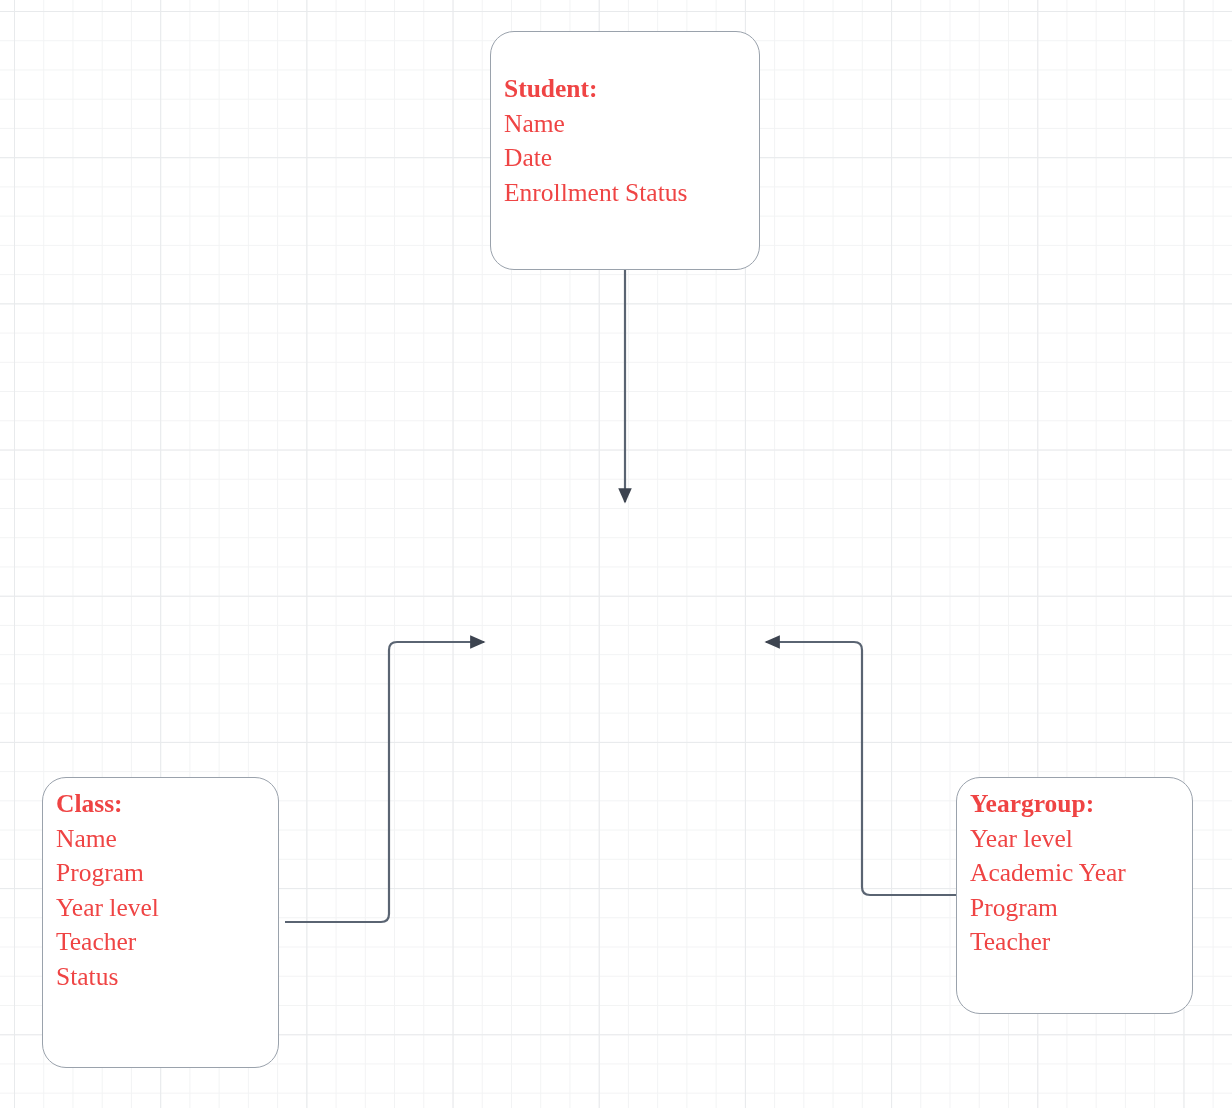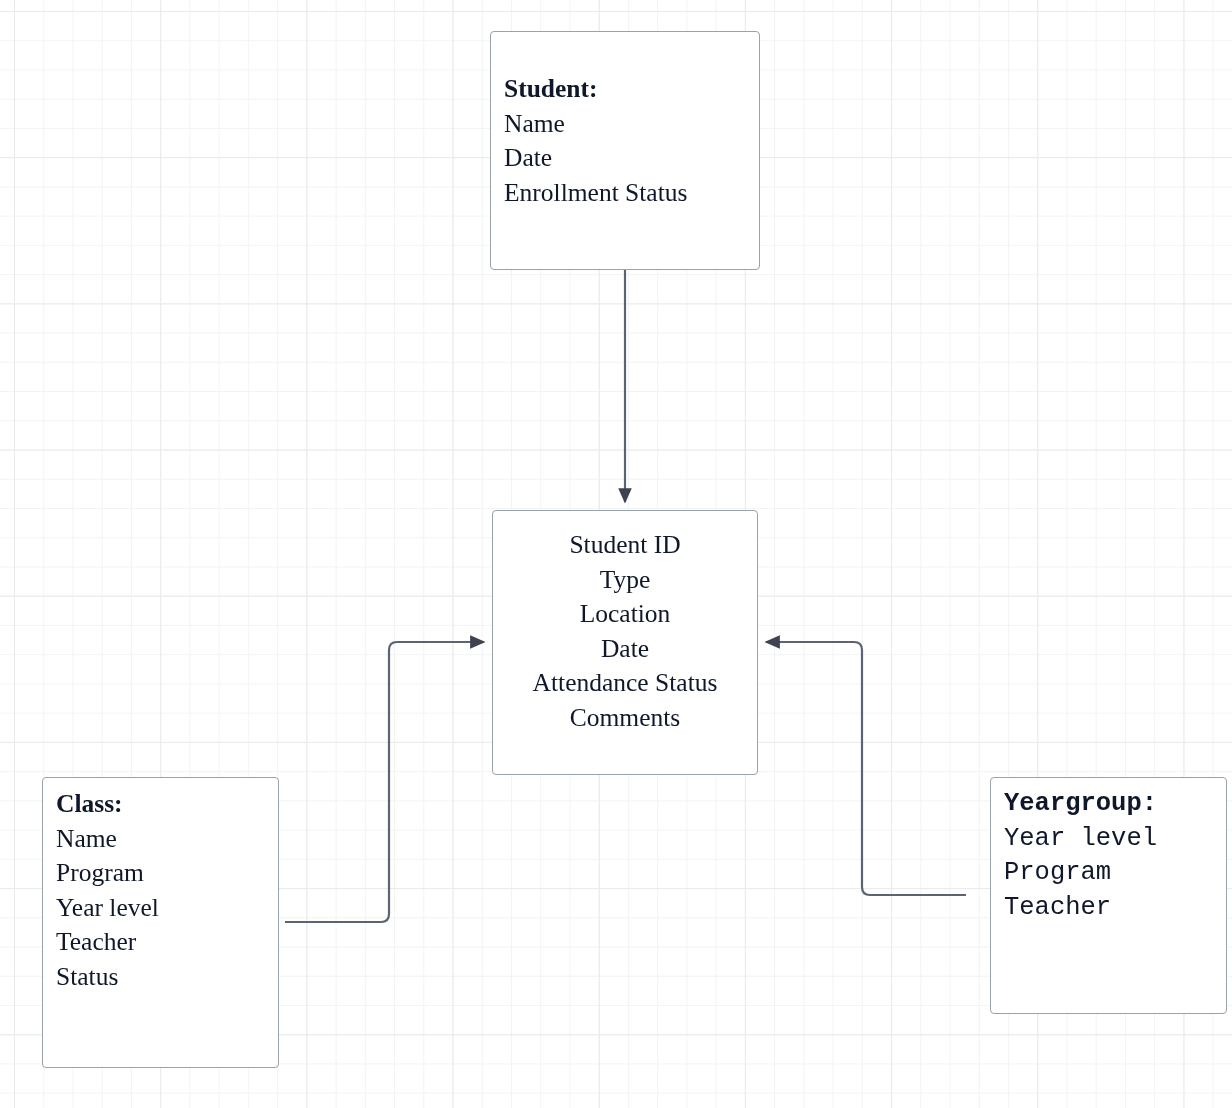--- a/index.html
+++ b/index.html
@@ -39,8 +39,8 @@
     box-sizing: border-box;
     background: #ffffff;
     border: 1.6px solid #9aa2ac;
-    border-radius: 4px;
-    color: #0f172a;
+    border-radius: 24px;
+    color: #ef4444;
     font-size: 25.5px;
     line-height: 1.355;
   }

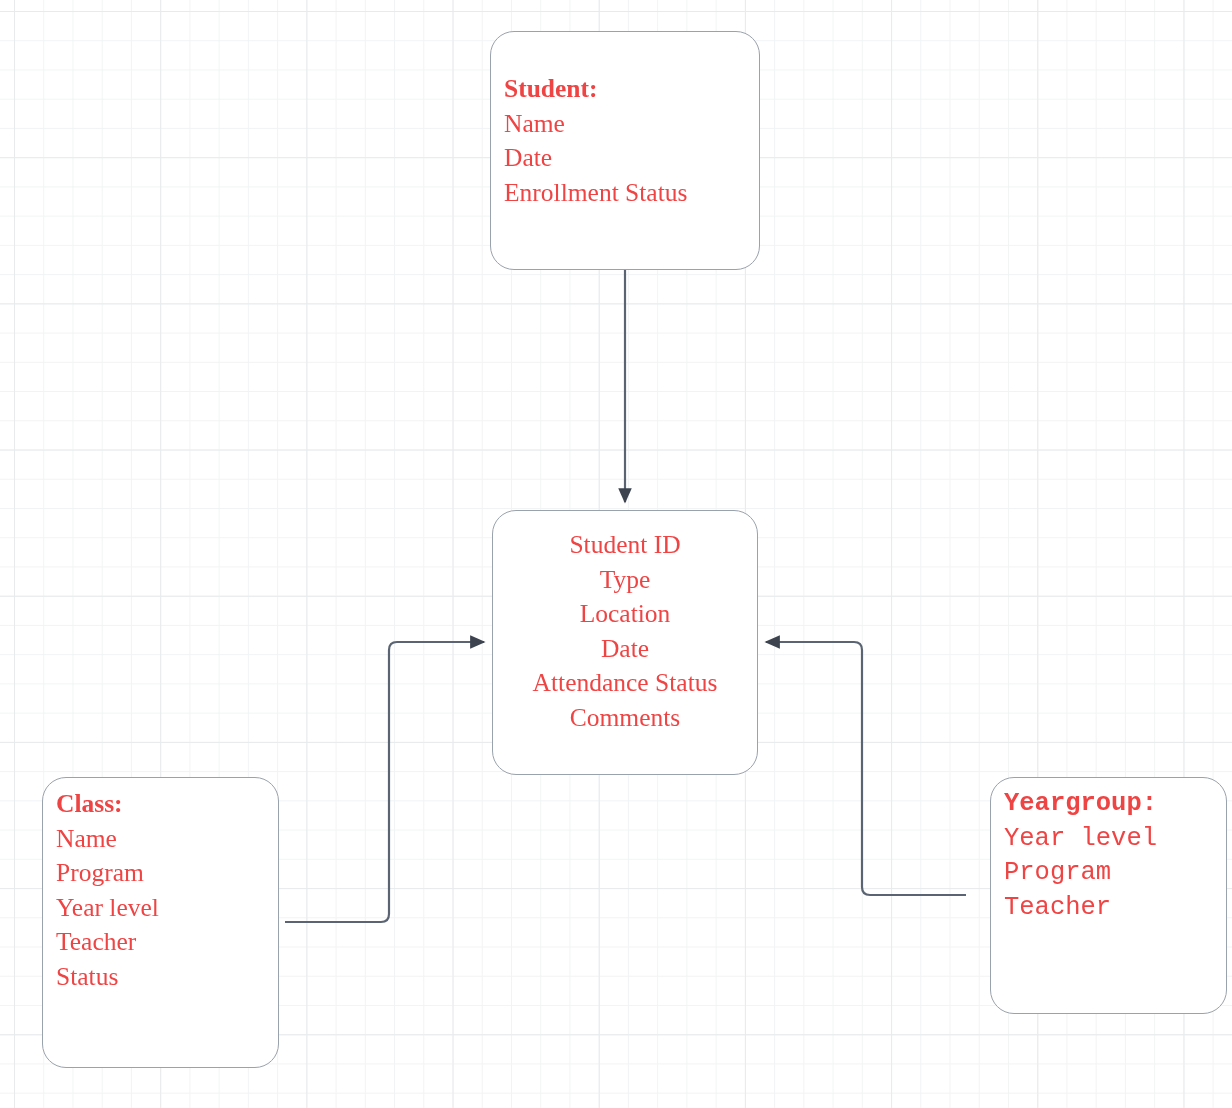--- a/index.html
+++ b/index.html
@@ -105,16 +105,6 @@
     </div>
   </div>
 
-  <div class="node node-center" id="node-attendance">
-    <div class="inner">
-      <div class="field">Student ID</div>
-      <div class="field">Type</div>
-      <div class="field">Location</div>
-      <div class="field">Date</div>
-      <div class="field">Attendance Status</div>
-      <div class="field">Comments</div>
-    </div>
-  </div>
 
   <div class="node node-left" id="node-class">
     <div class="inner">

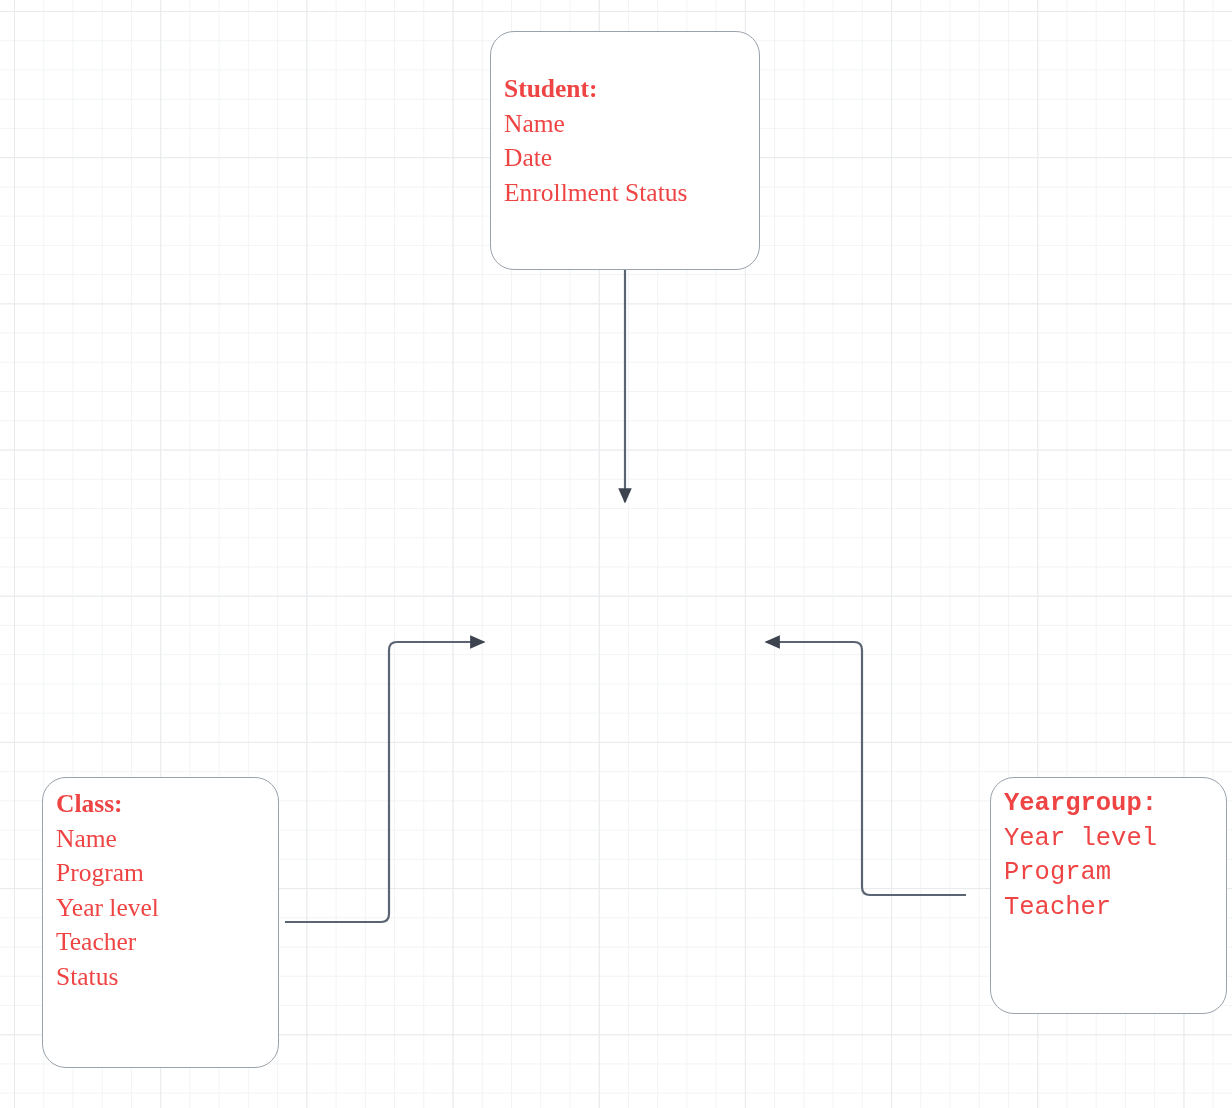--- a/index.html
+++ b/index.html
@@ -74,7 +74,7 @@
   #node-class     { left: 42px;  top: 777px; width: 237px; height: 291px; }
   #node-class .inner { top: 9px; }
 
-  #node-yeargroup { left: 990px; top: 777px; width: 237px; height: 237px; font-family: Liberation Mono, monospace; }
+  #node-yeargroup { left: 956px; top: 777px; width: 237px; height: 237px; }
   #node-yeargroup .inner { top: 9px; }
 </style>
 </head>

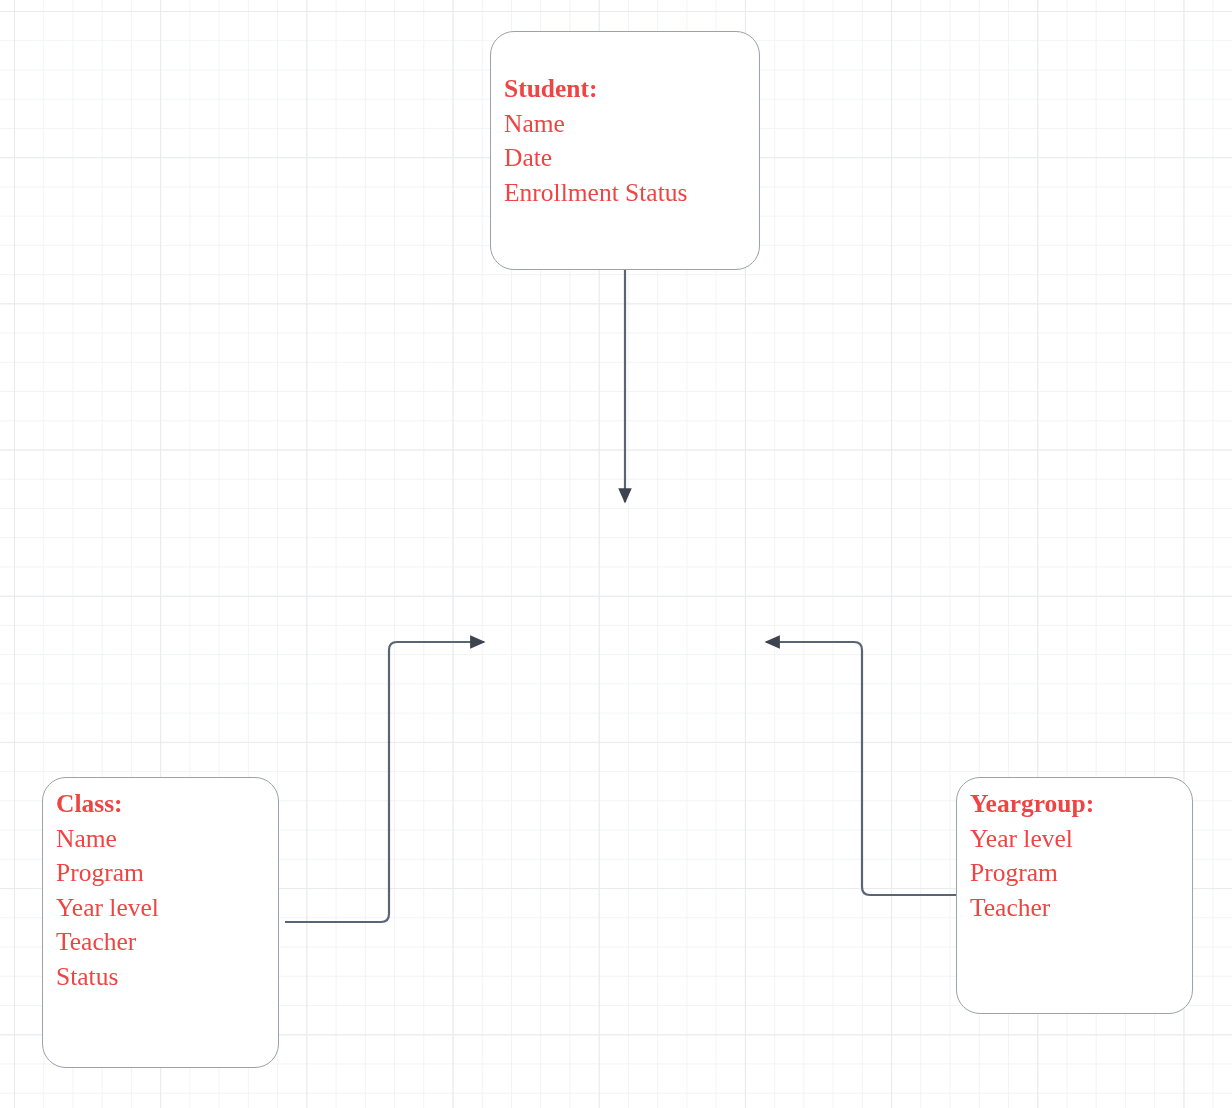--- a/index.html
+++ b/index.html
@@ -121,6 +121,7 @@
     <div class="inner">
       <div class="title">Yeargroup:</div>
       <div class="field">Year level</div>
+      <div class="field">Academic Year</div>
       <div class="field">Program</div>
       <div class="field">Teacher</div>
     </div>

